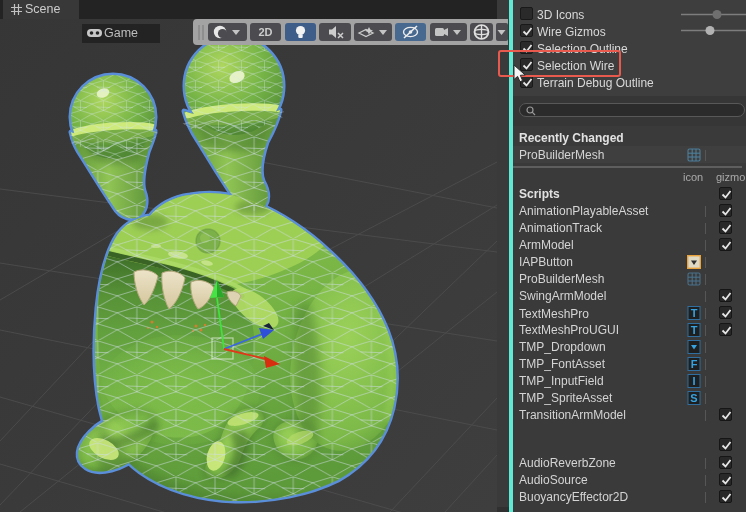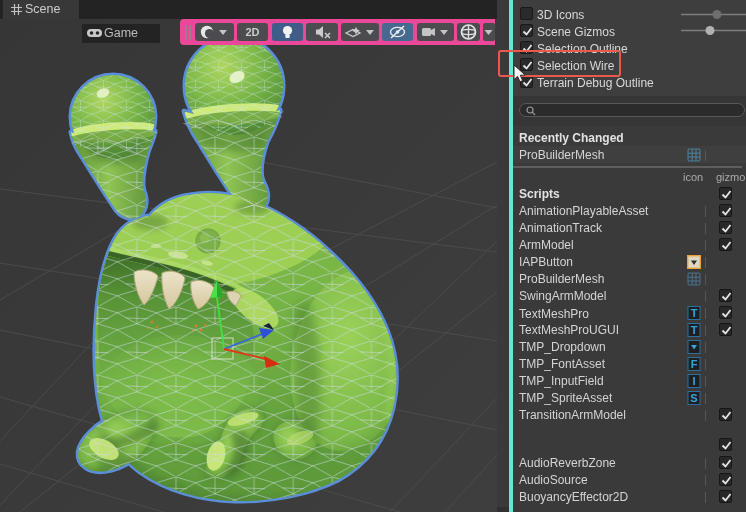--- a/index.html
+++ b/index.html
@@ -11,8 +11,8 @@
 .tab { position:absolute; top:0; height:19px; color:#cccccc; font-size:12.5px; line-height:19px; }
 #tabScene { left:3px; width:76px; background:#383838; padding-left:22px; }
 #tabGame { left:82px; width:78px; background:#232323; padding-left:22px; color:#bdbdbd;margin-top:24px; }
-#toolbar { position:absolute; left:180px; top:19px; width:315px; height:26px;
-  background:#ec4899; border-radius:4px 0 0 4px; z-index:6; }
+#toolbar { position:absolute; left:193px; top:19px; width:315px; height:26px;
+  background:#a3a3a3; border-radius:4px 0 0 4px; z-index:6; }
 #panel { position:absolute; left:497px; top:0; width:249px; height:512px; background:#3b3b3b;
   border-left:4px solid #5eead4; color:#d6d6d6; font-size:12px; z-index:4;margin-left:12px; }
 #topToggles { position:absolute; left:0; top:0; width:249px; height:96px; background:#3e3e3e; }

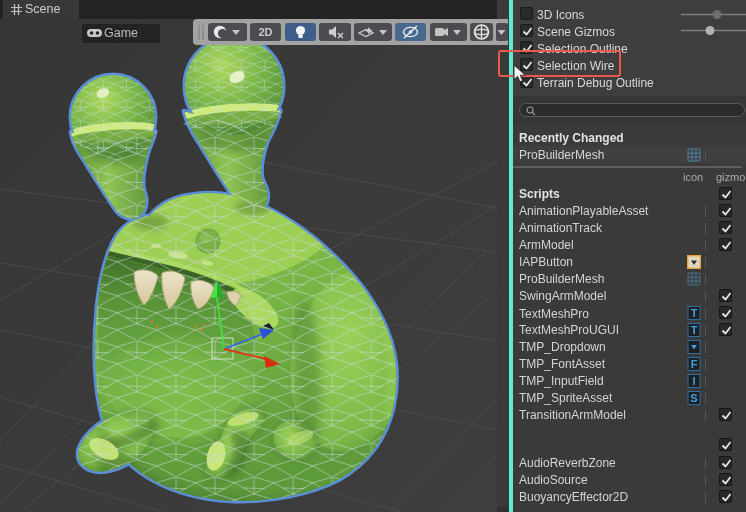--- a/index.html
+++ b/index.html
@@ -329,7 +329,7 @@
         <div class="cb"><svg width="13" height="13">
               <path d="M2.5 6.5 l3 3 l5 -6.5" stroke="#e6e6e6" stroke-width="1.8" fill="none"></path>
             </svg></div>
-        <div class="togLbl">Scene Gizmos</div>
+        <div class="togLbl">Wire Gizmos</div>
       </div>
       <div class="togRow" style="top:41px">
         <div class="cb"><svg width="13" height="13">

